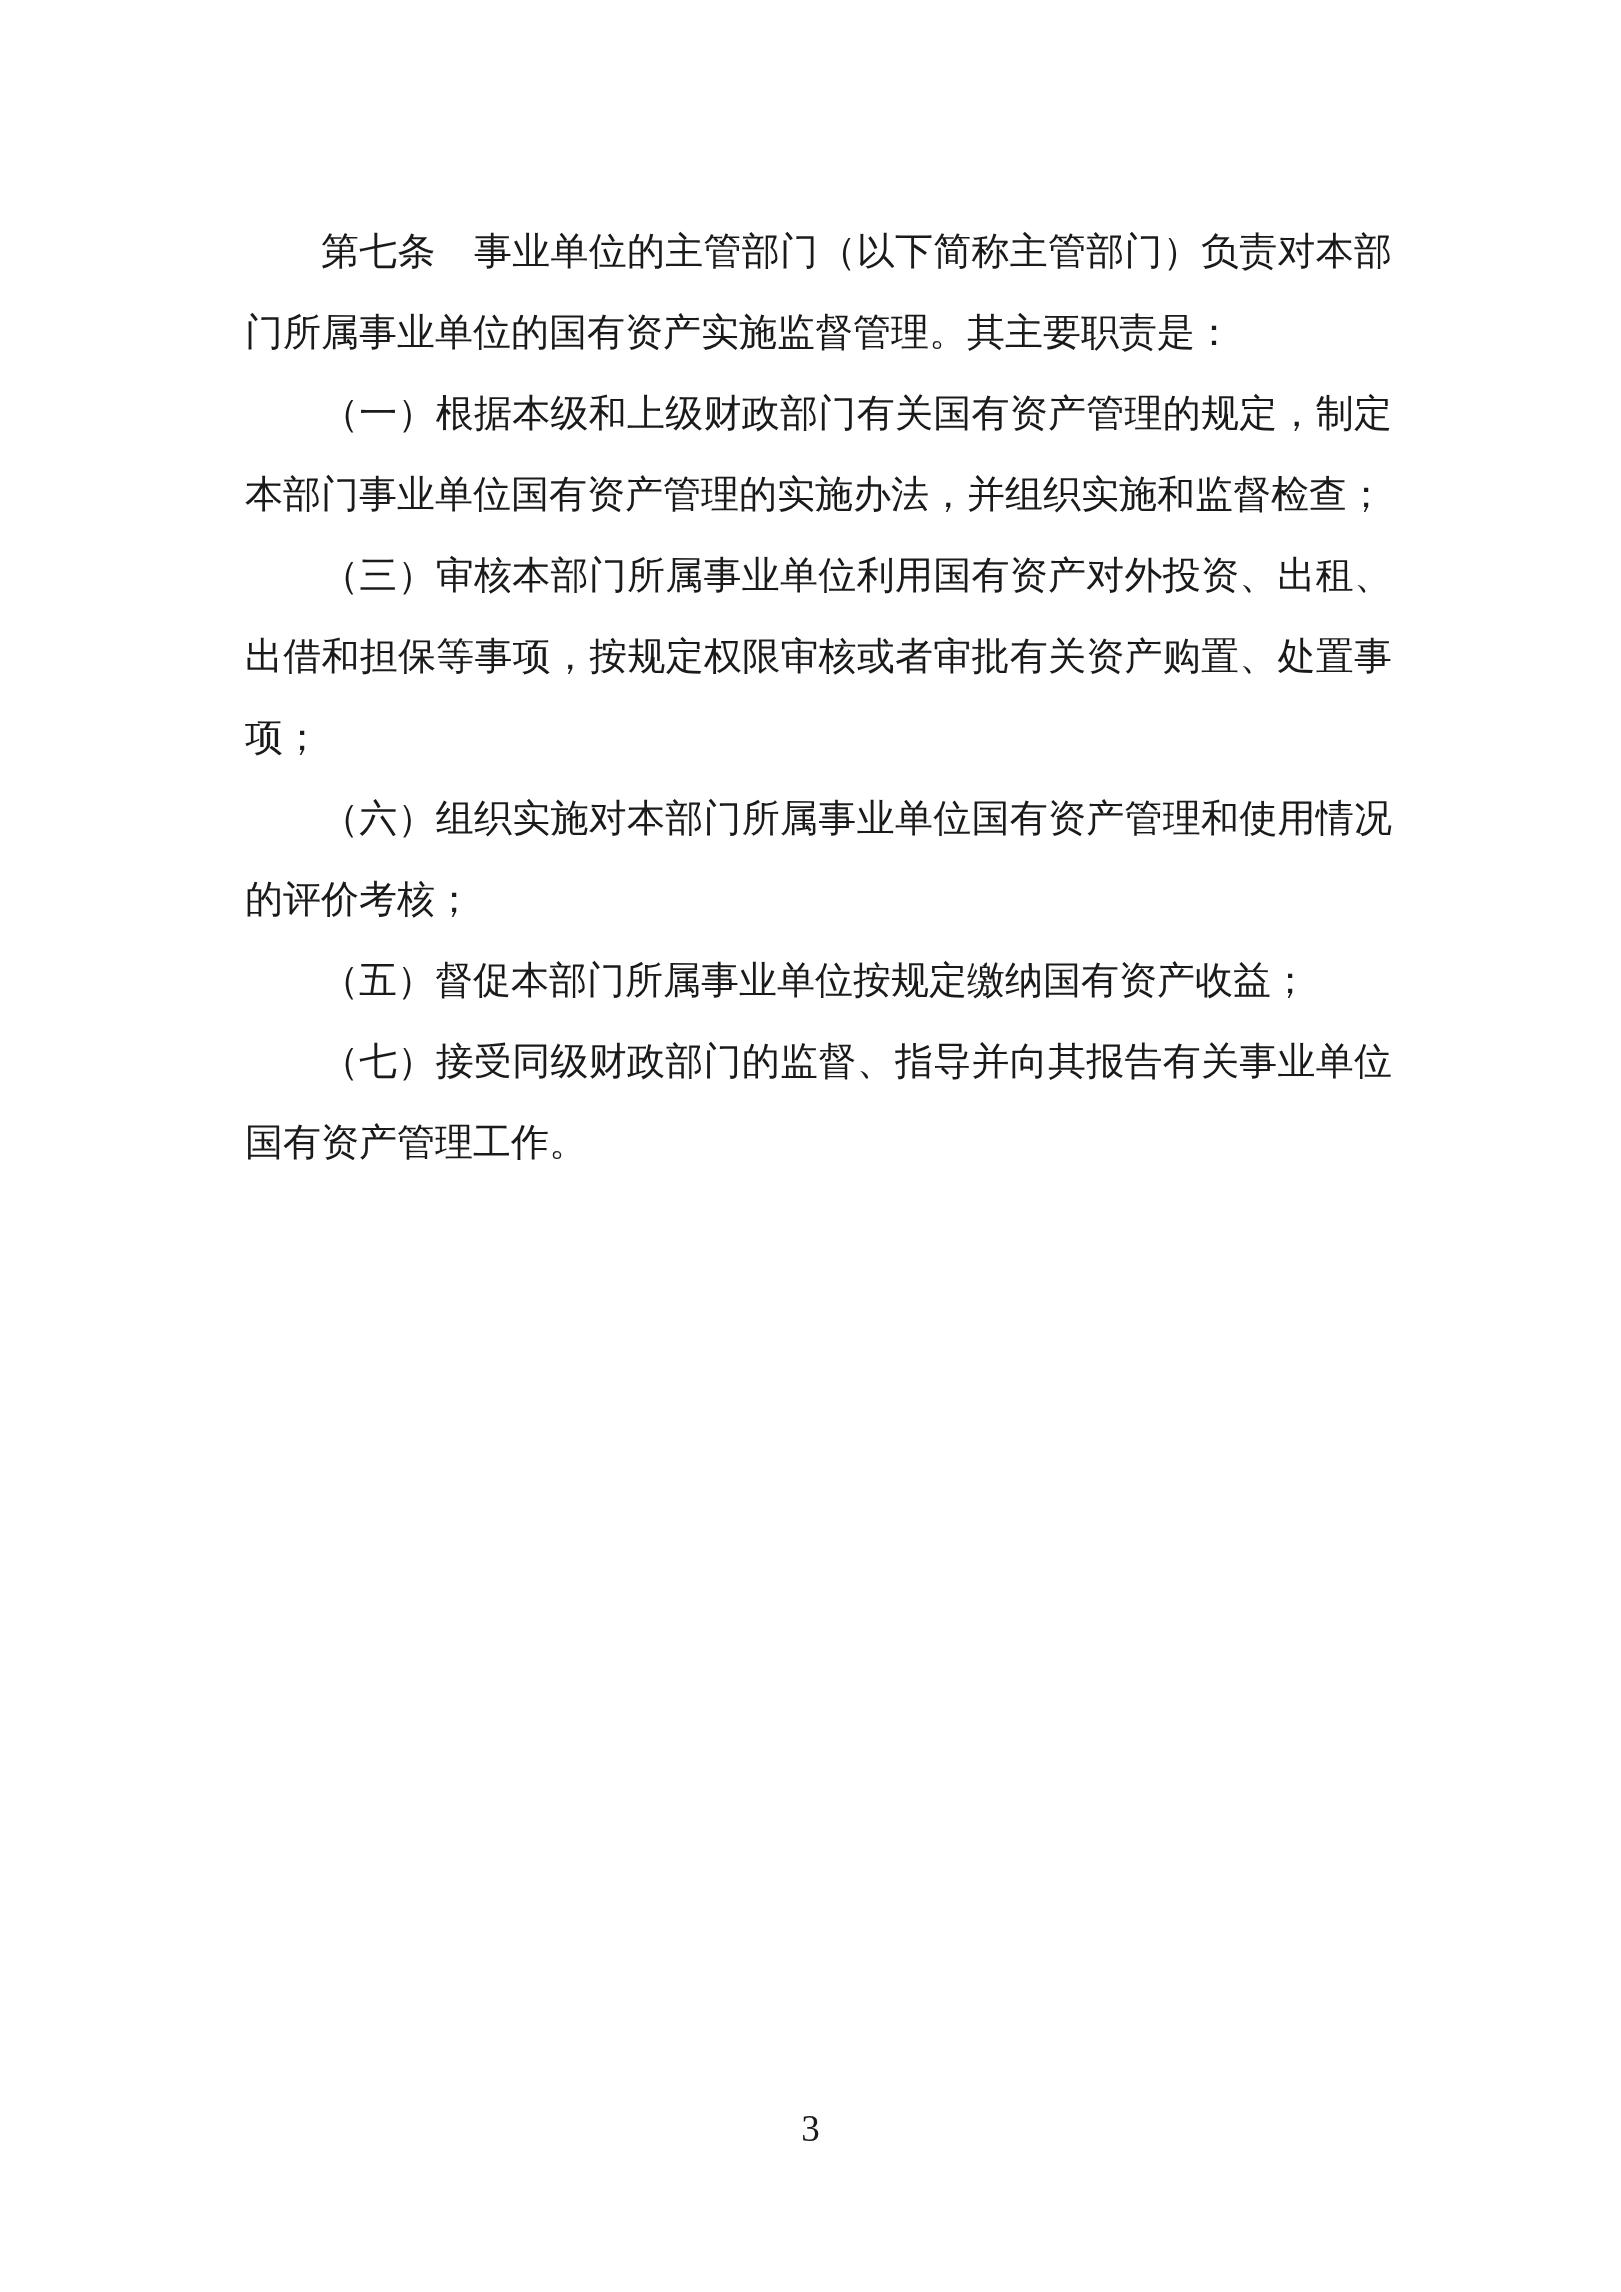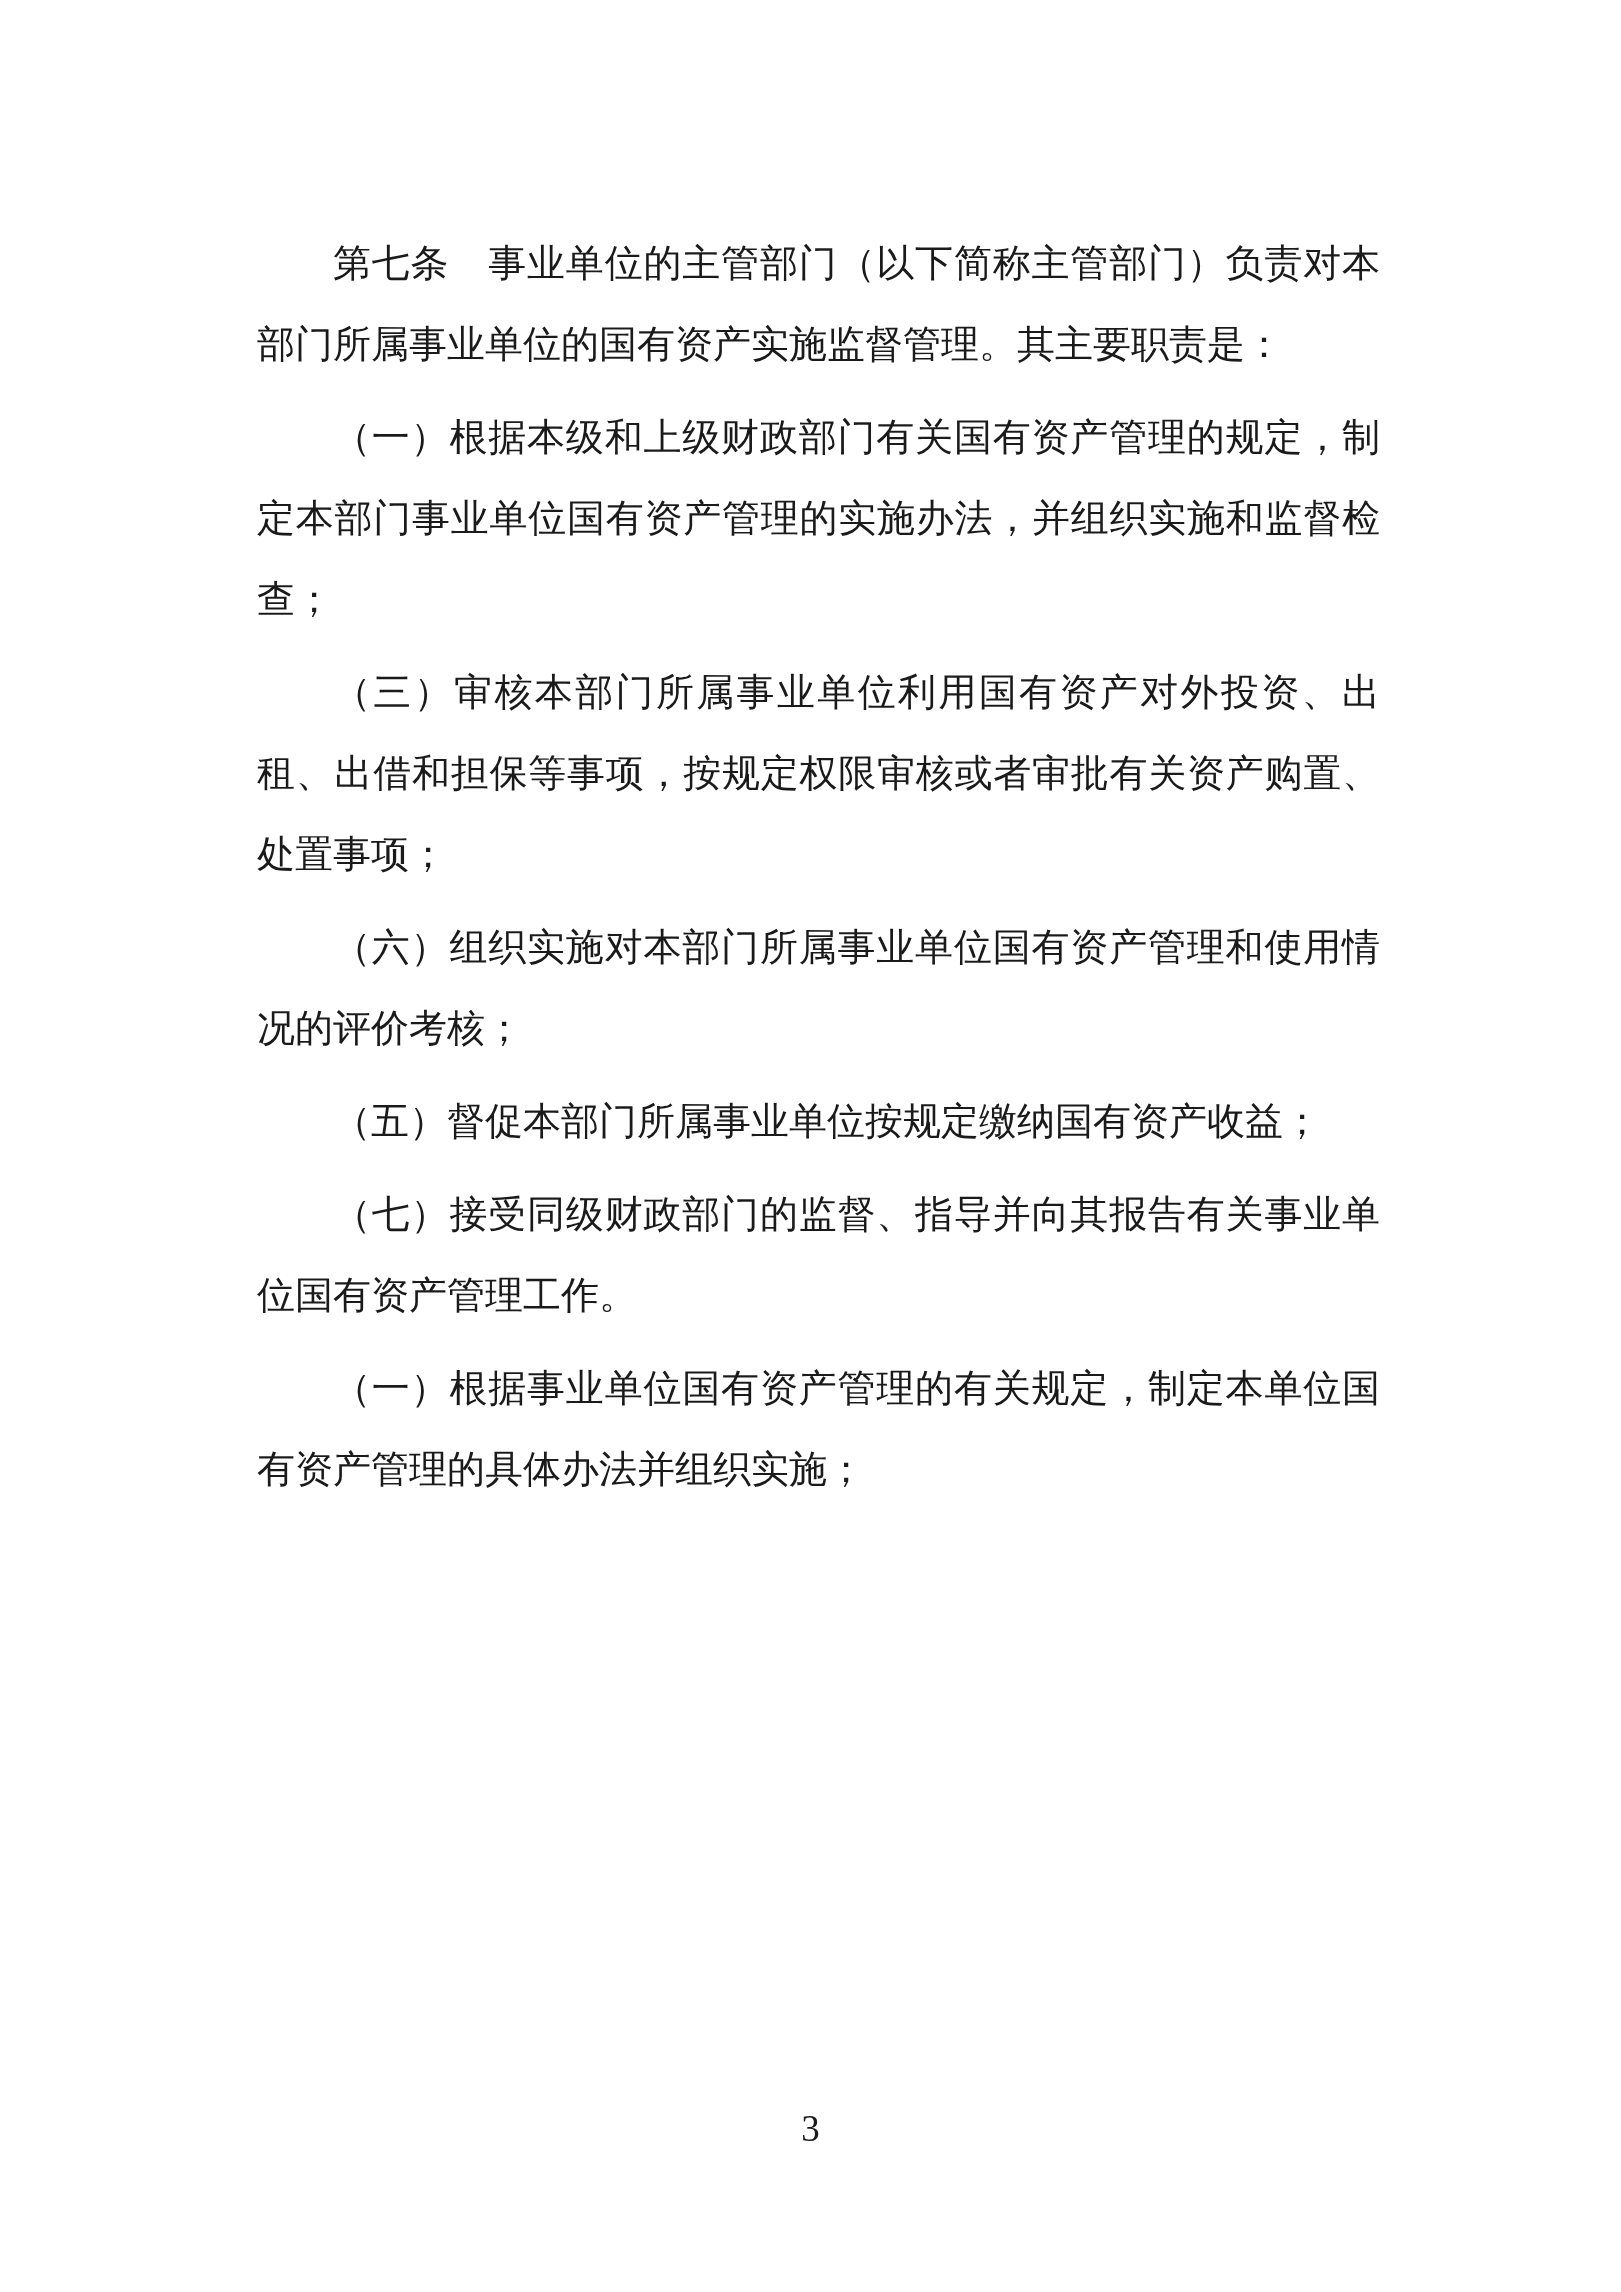--- a/index.html
+++ b/index.html
@@ -21,7 +21,7 @@
     width: 1147px;
   }
   .para {
-    margin: 12px;
+    margin: 0;
     padding: 0;
     font-family: "Liberation Serif", "DejaVu Serif", serif;
     font-size: 38px;

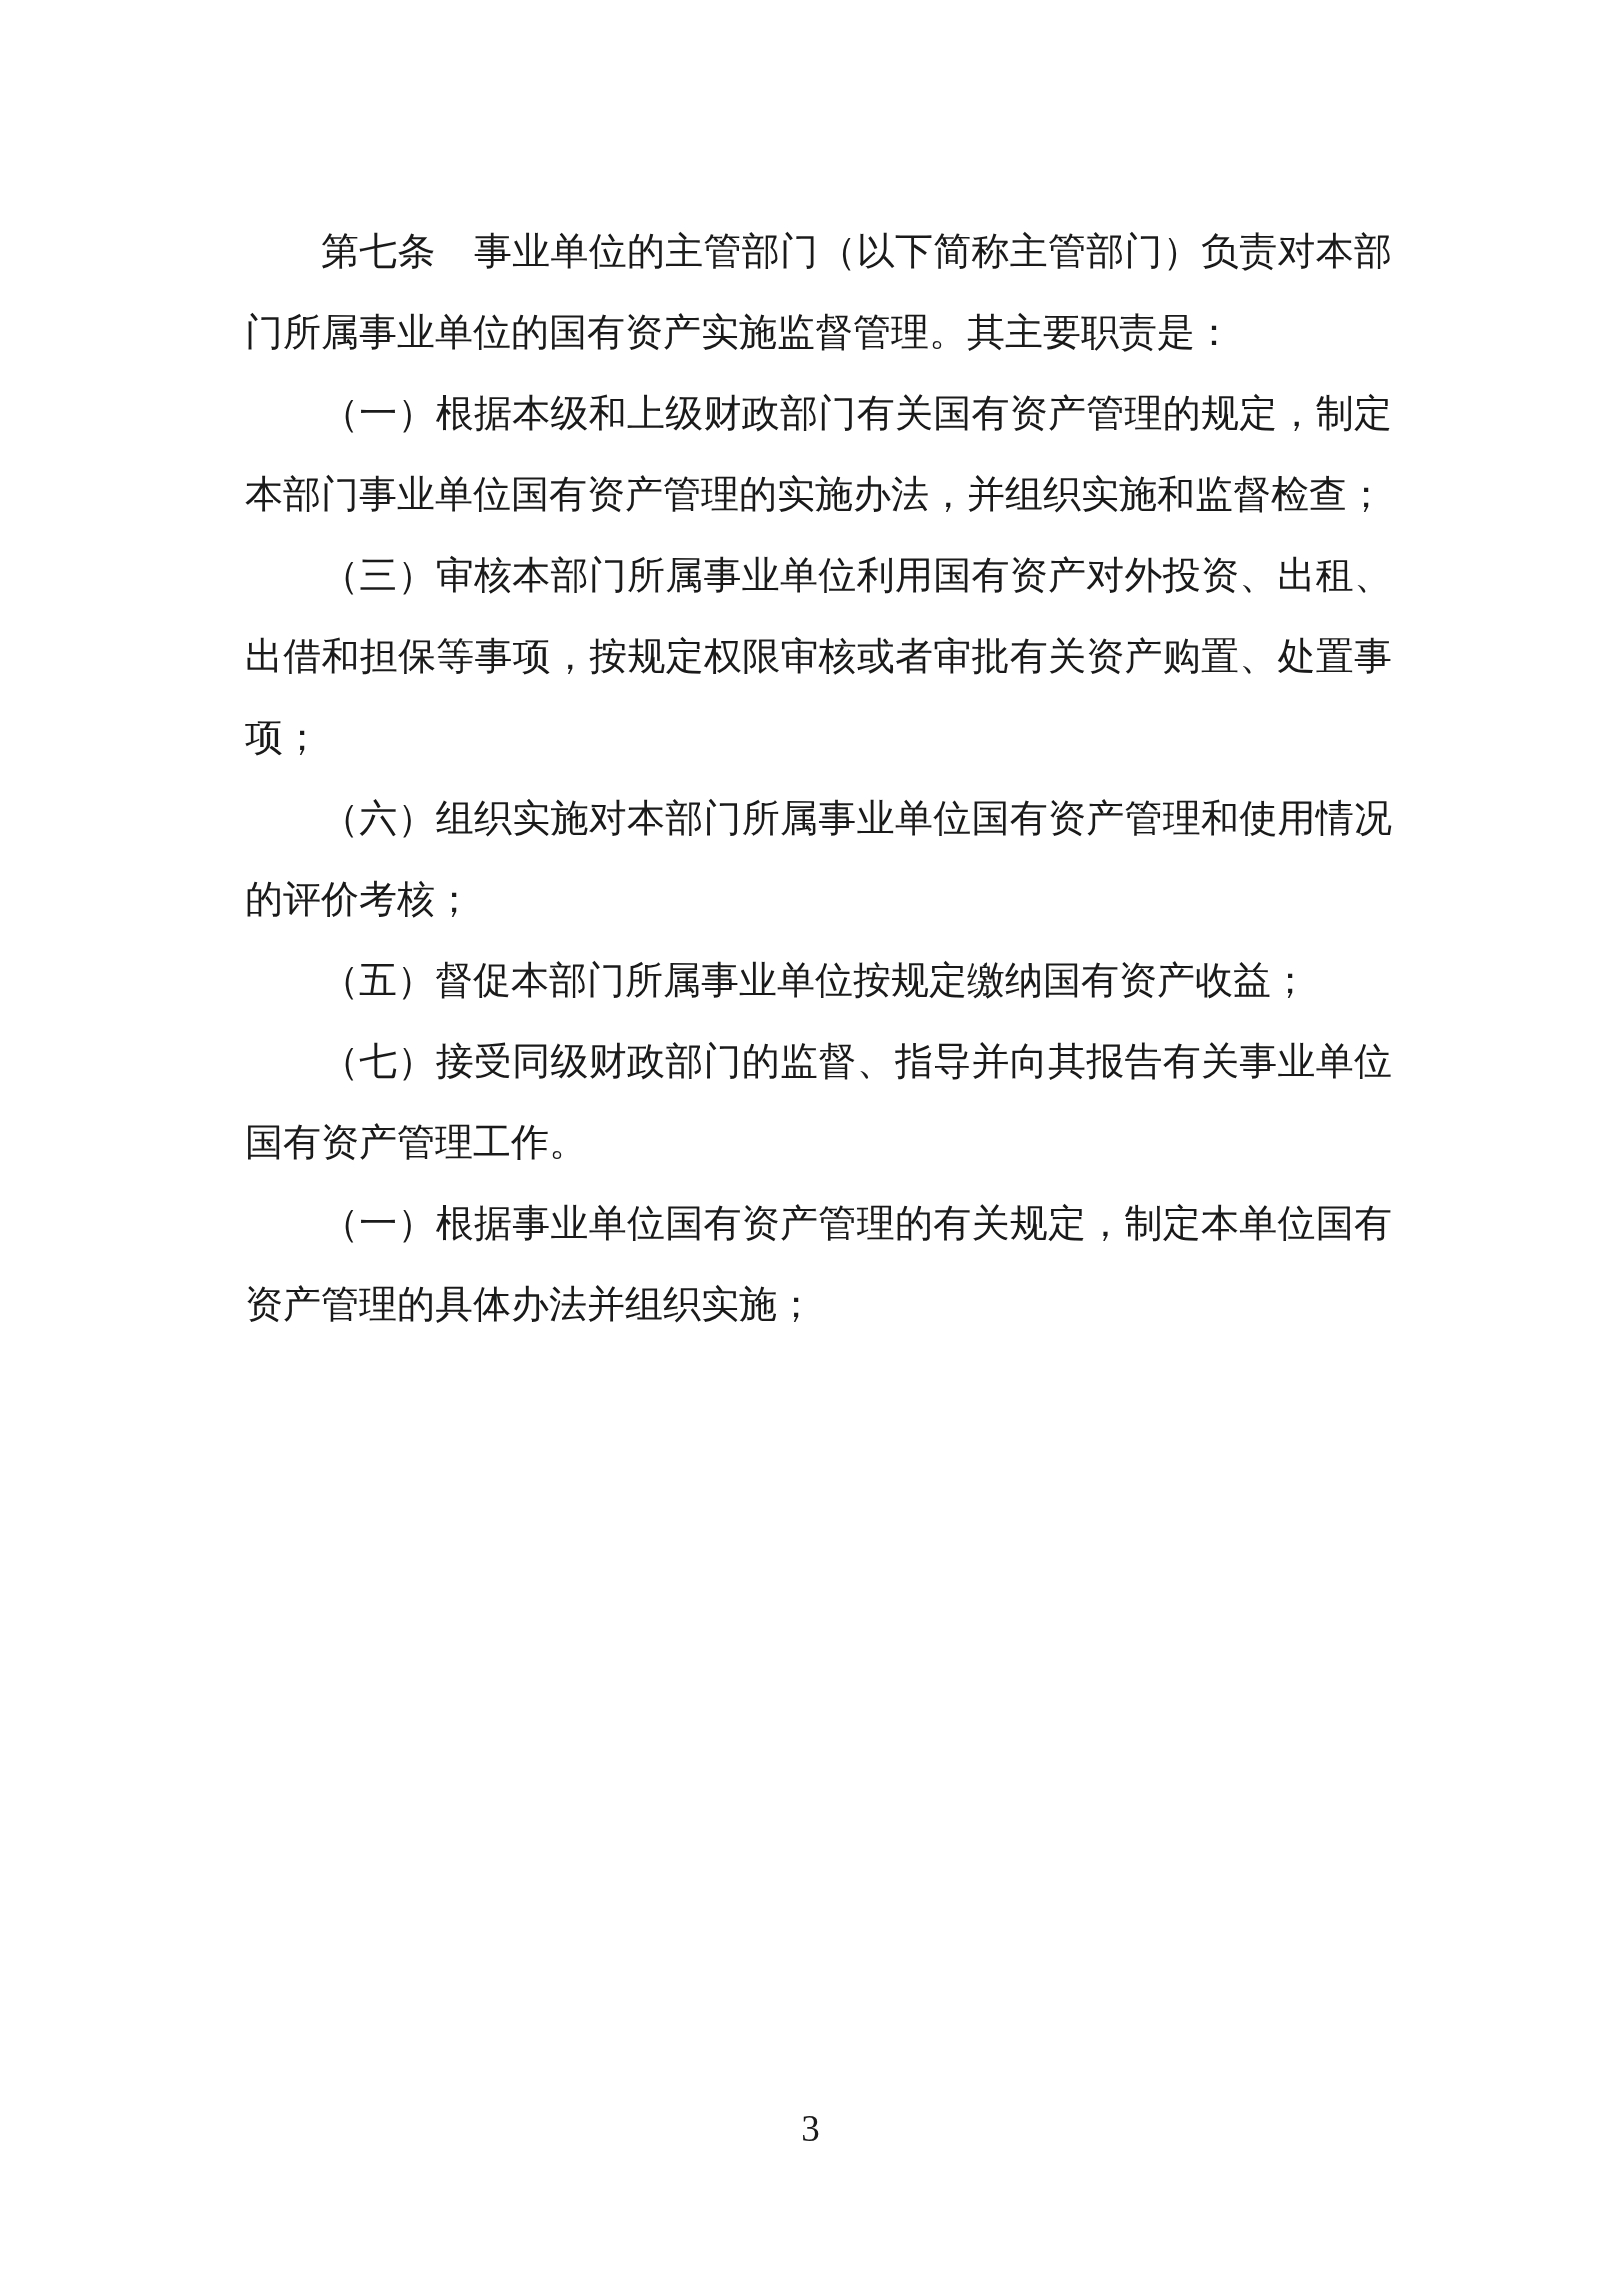--- a/index.html
+++ b/index.html
@@ -65,7 +65,6 @@
   <p class="para">（七）接受同级财政部门的监督、指导并向其报告有关事业单位国有资产管理工作。</p>
 
 
-  <p class="para">（一）根据事业单位国有资产管理的有关规定，制定本单位国有资产管理的具体办法并组织实施；</p>
 
 </div>
   <div class="footer">

